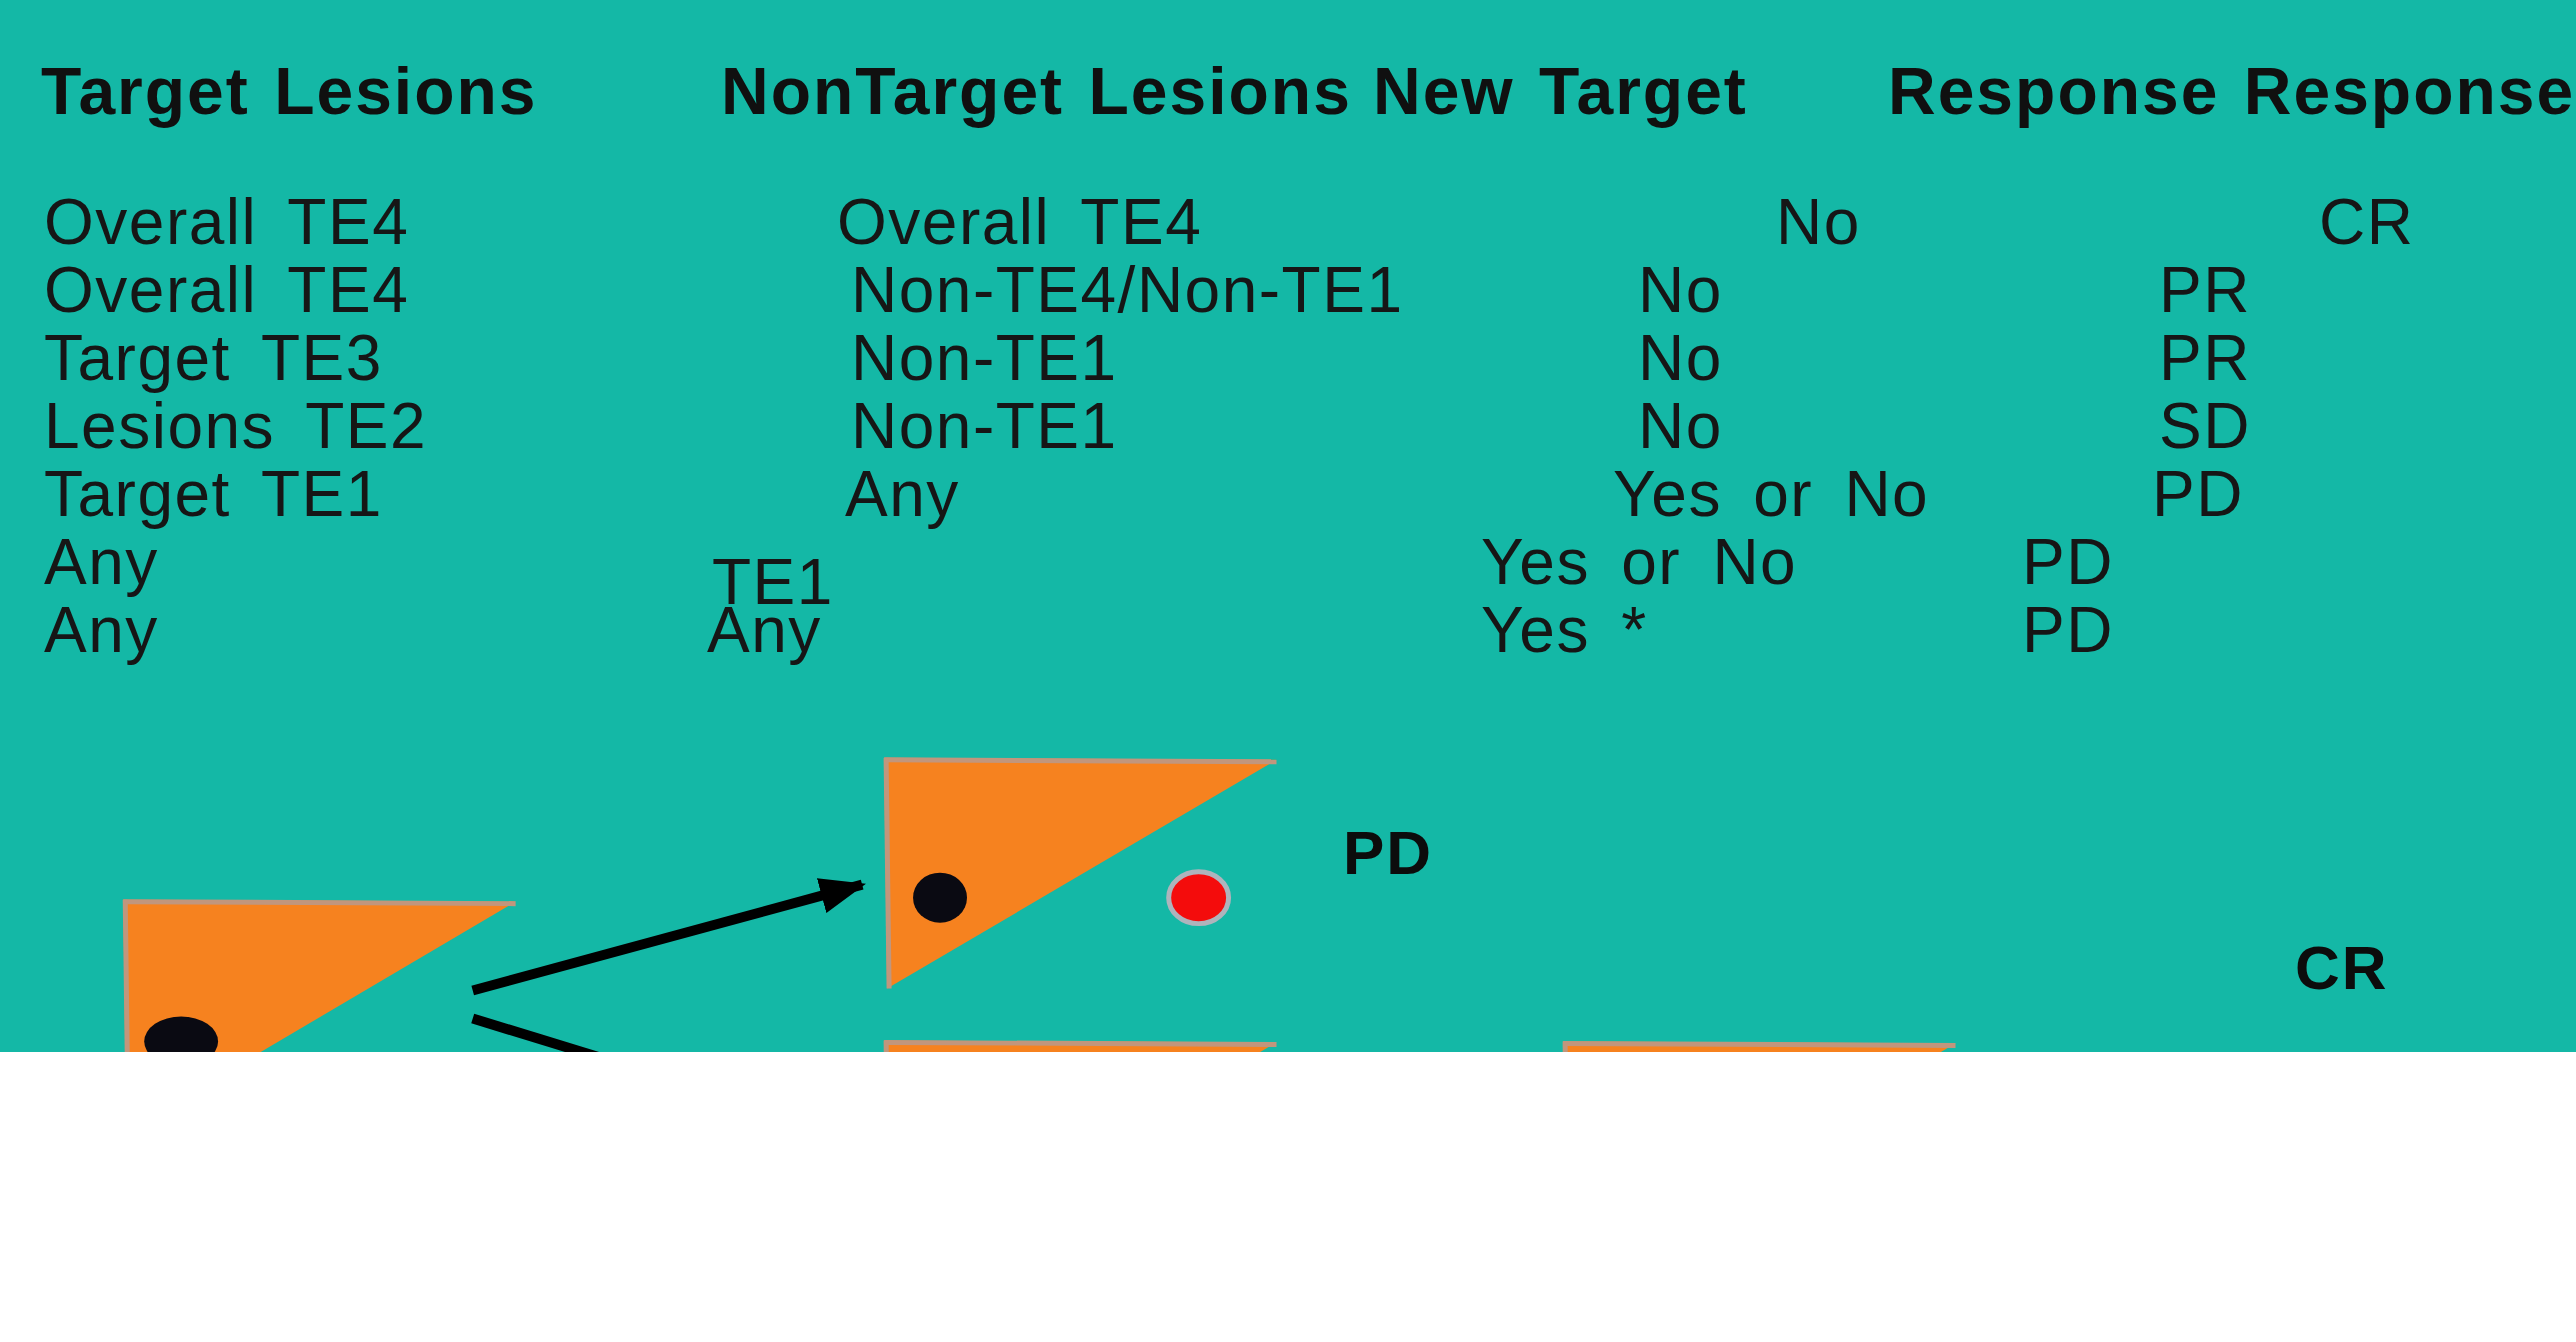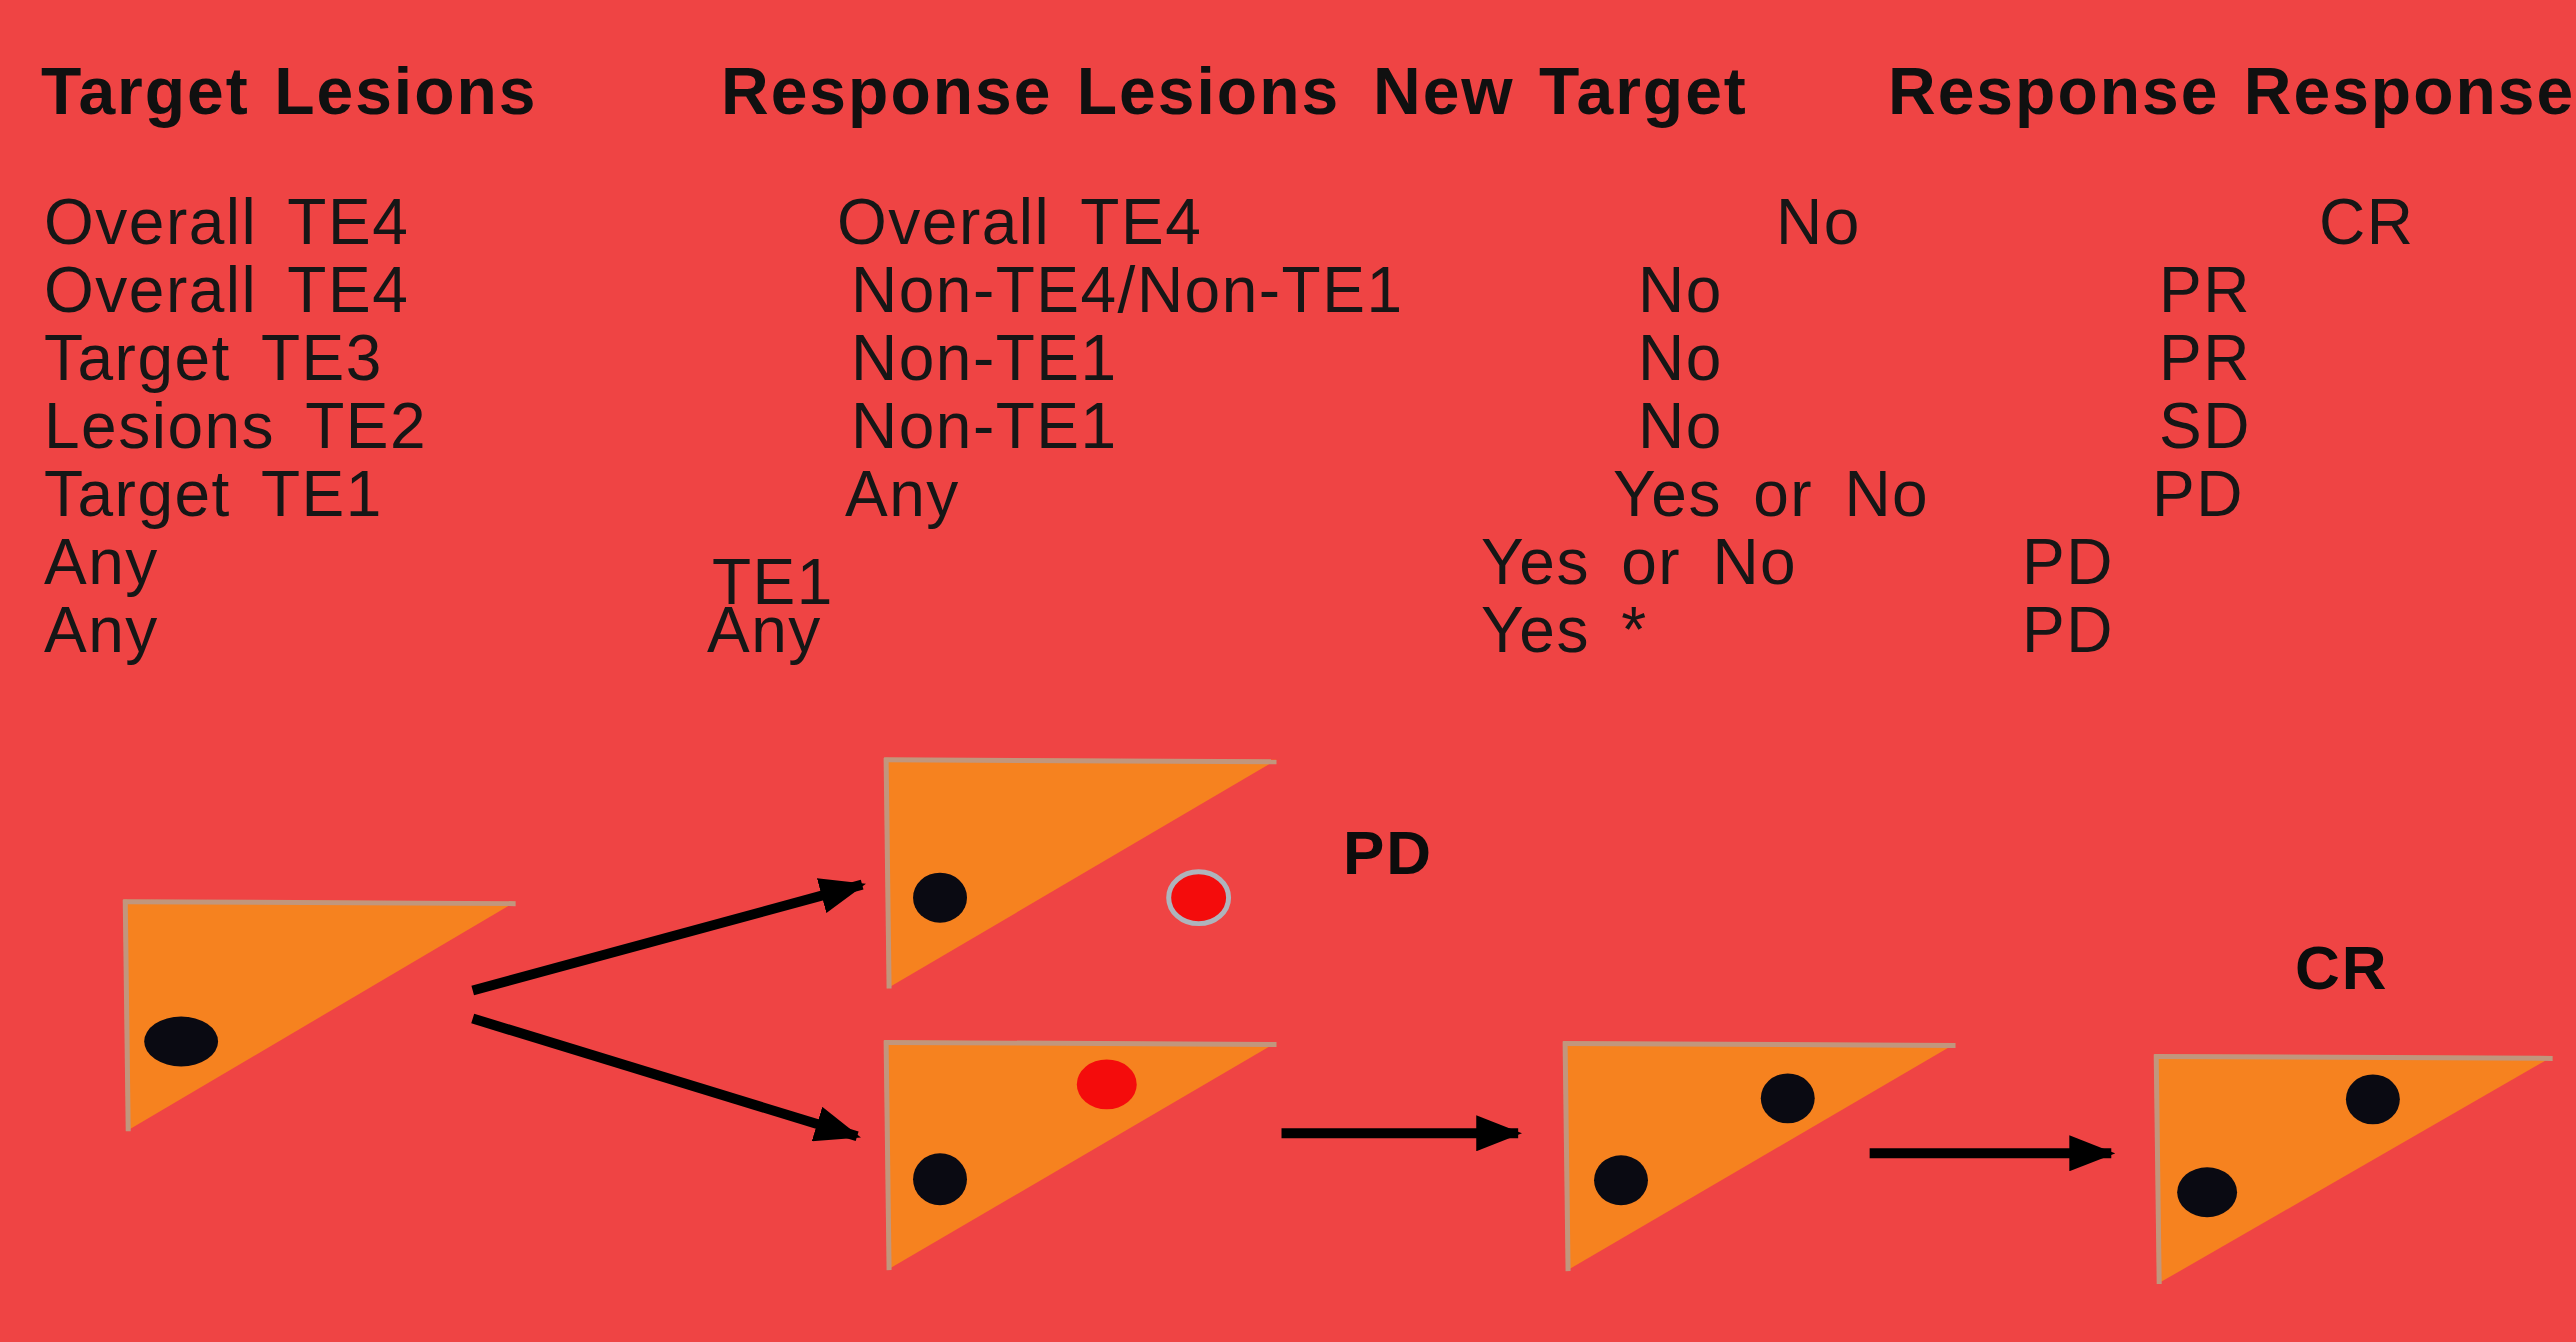--- a/index.html
+++ b/index.html
@@ -6,8 +6,8 @@
   .page{
     position:relative;
     width:2576px;
-    height:1342px;
-    background:#ef4444;
+    height:1052px;
+    background:#14b8a6;
     overflow:hidden;
     font-family:"Liberation Sans", sans-serif;
   }

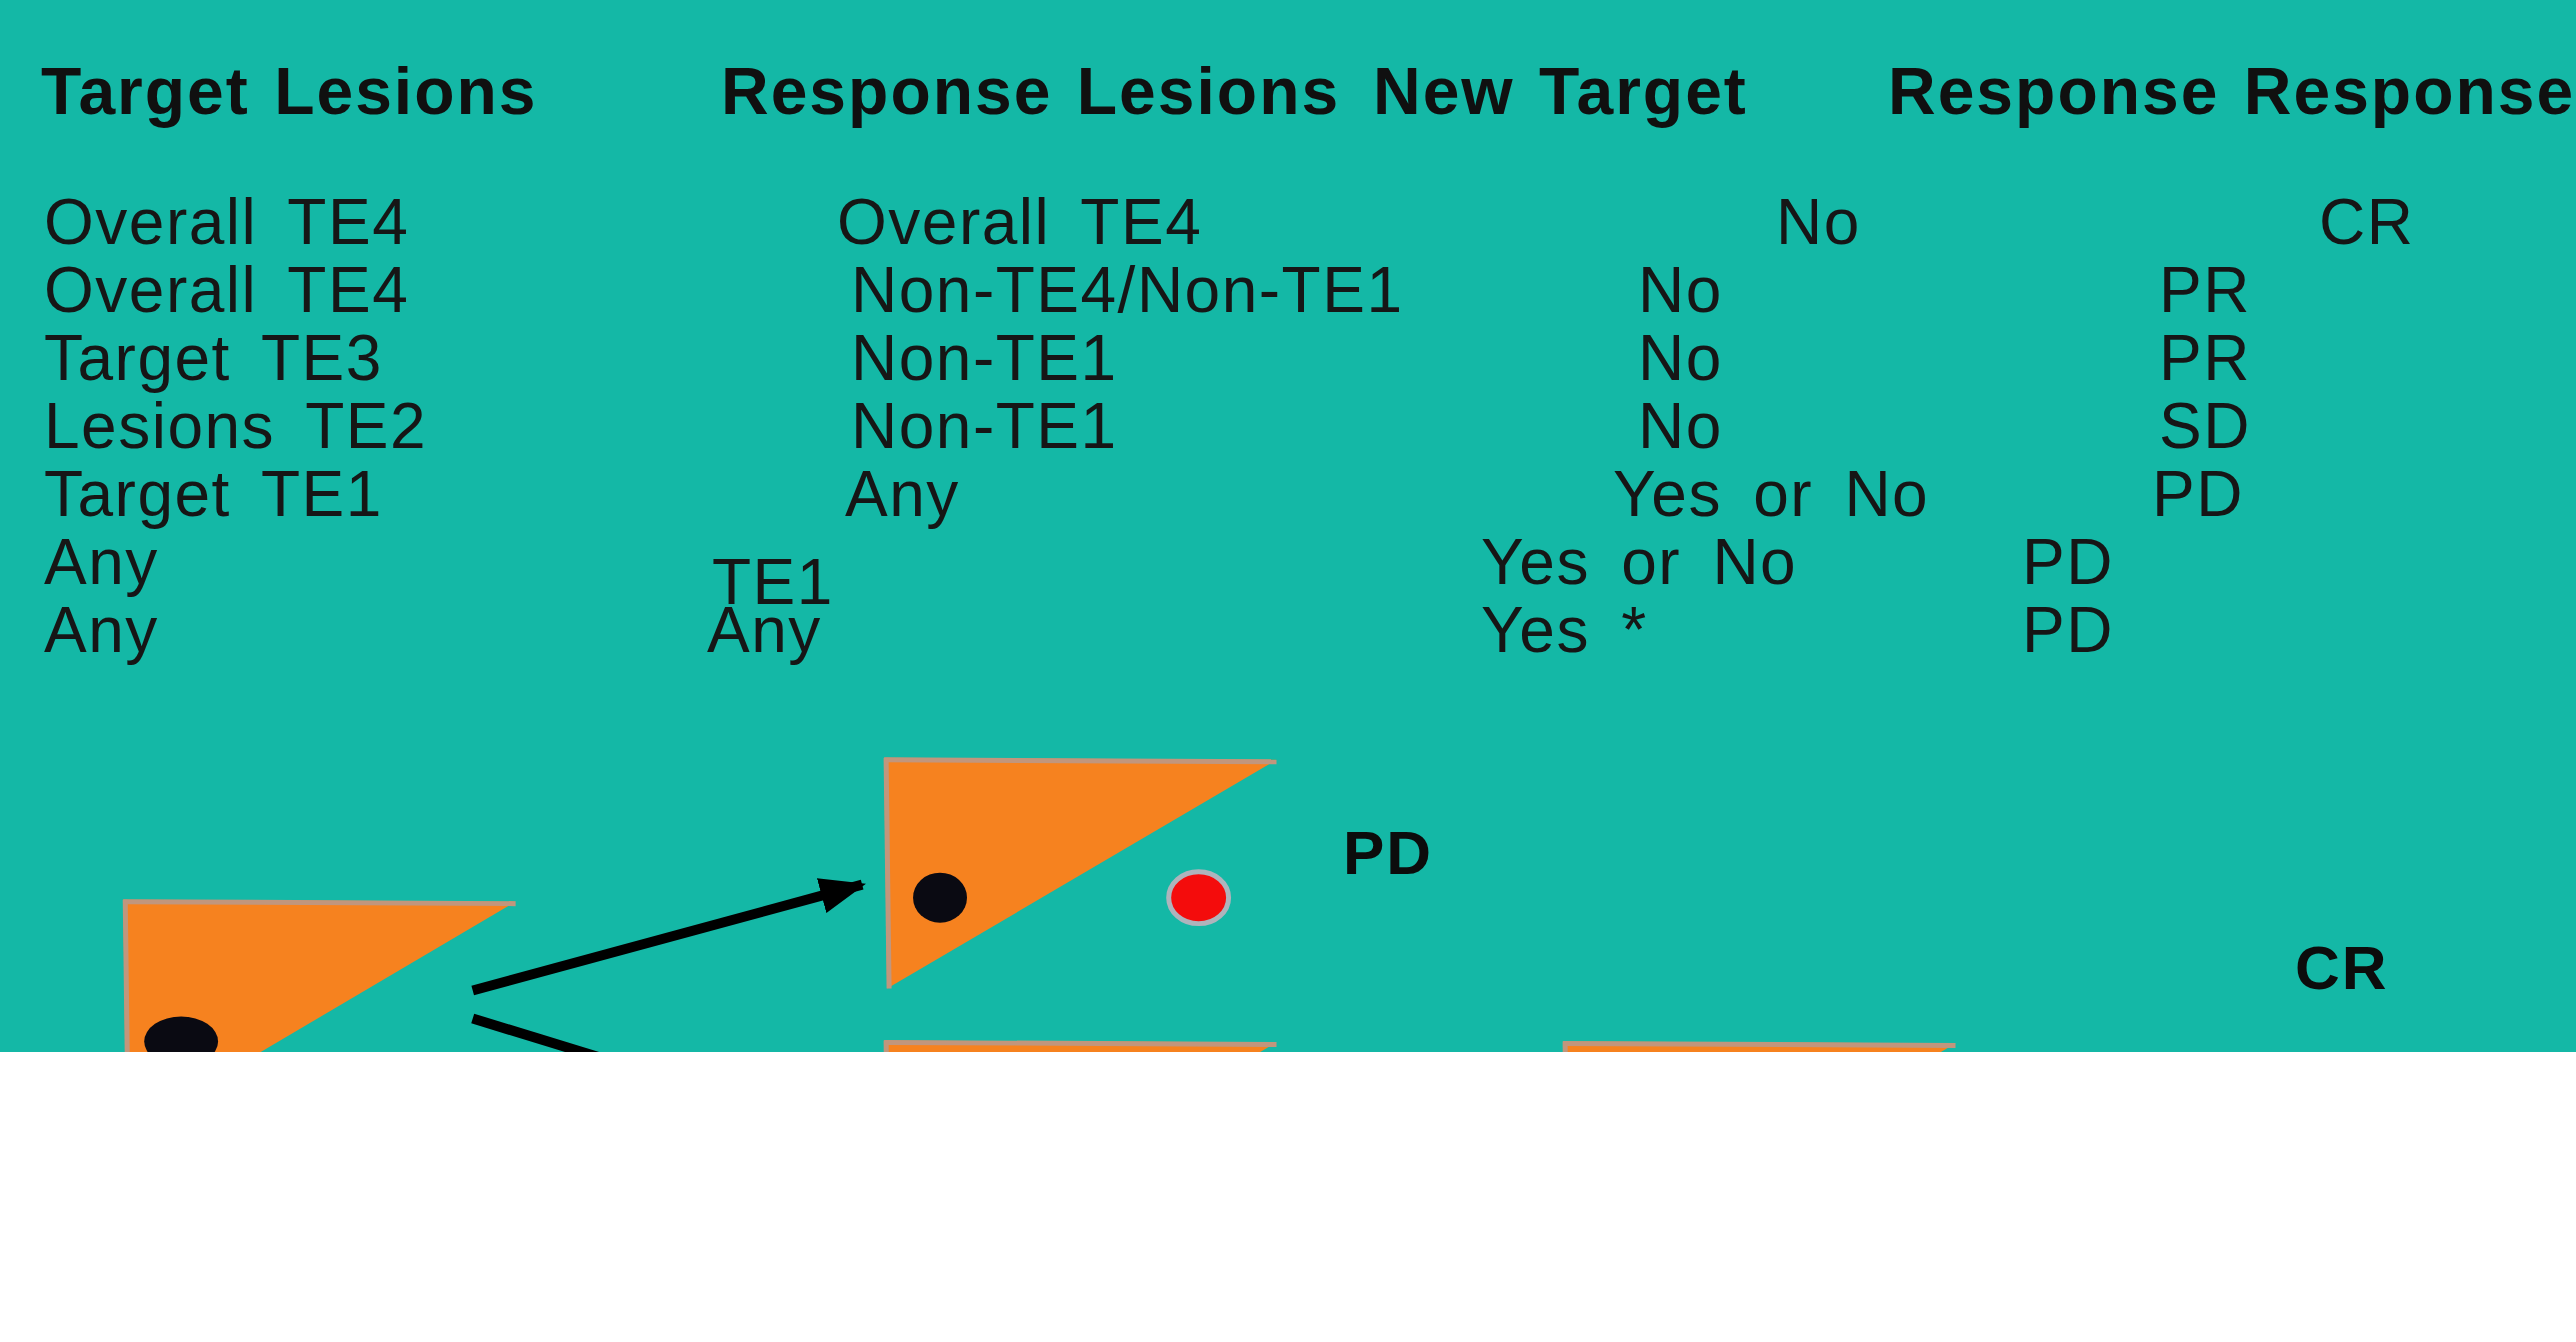--- a/index.html
+++ b/index.html
@@ -56,7 +56,7 @@
 
   <div>
     <span class="hcell" style="left:41px">Target Lesions</span>
-    <span class="hcell" style="left:721px">Response Lesions</span>
+    <span class="hcell" style="left:721px">NonTarget Lesions</span>
     <span class="hcell" style="left:1373px">New Target</span>
     <span class="hcell" style="left:1888px">Response Response</span>
 

